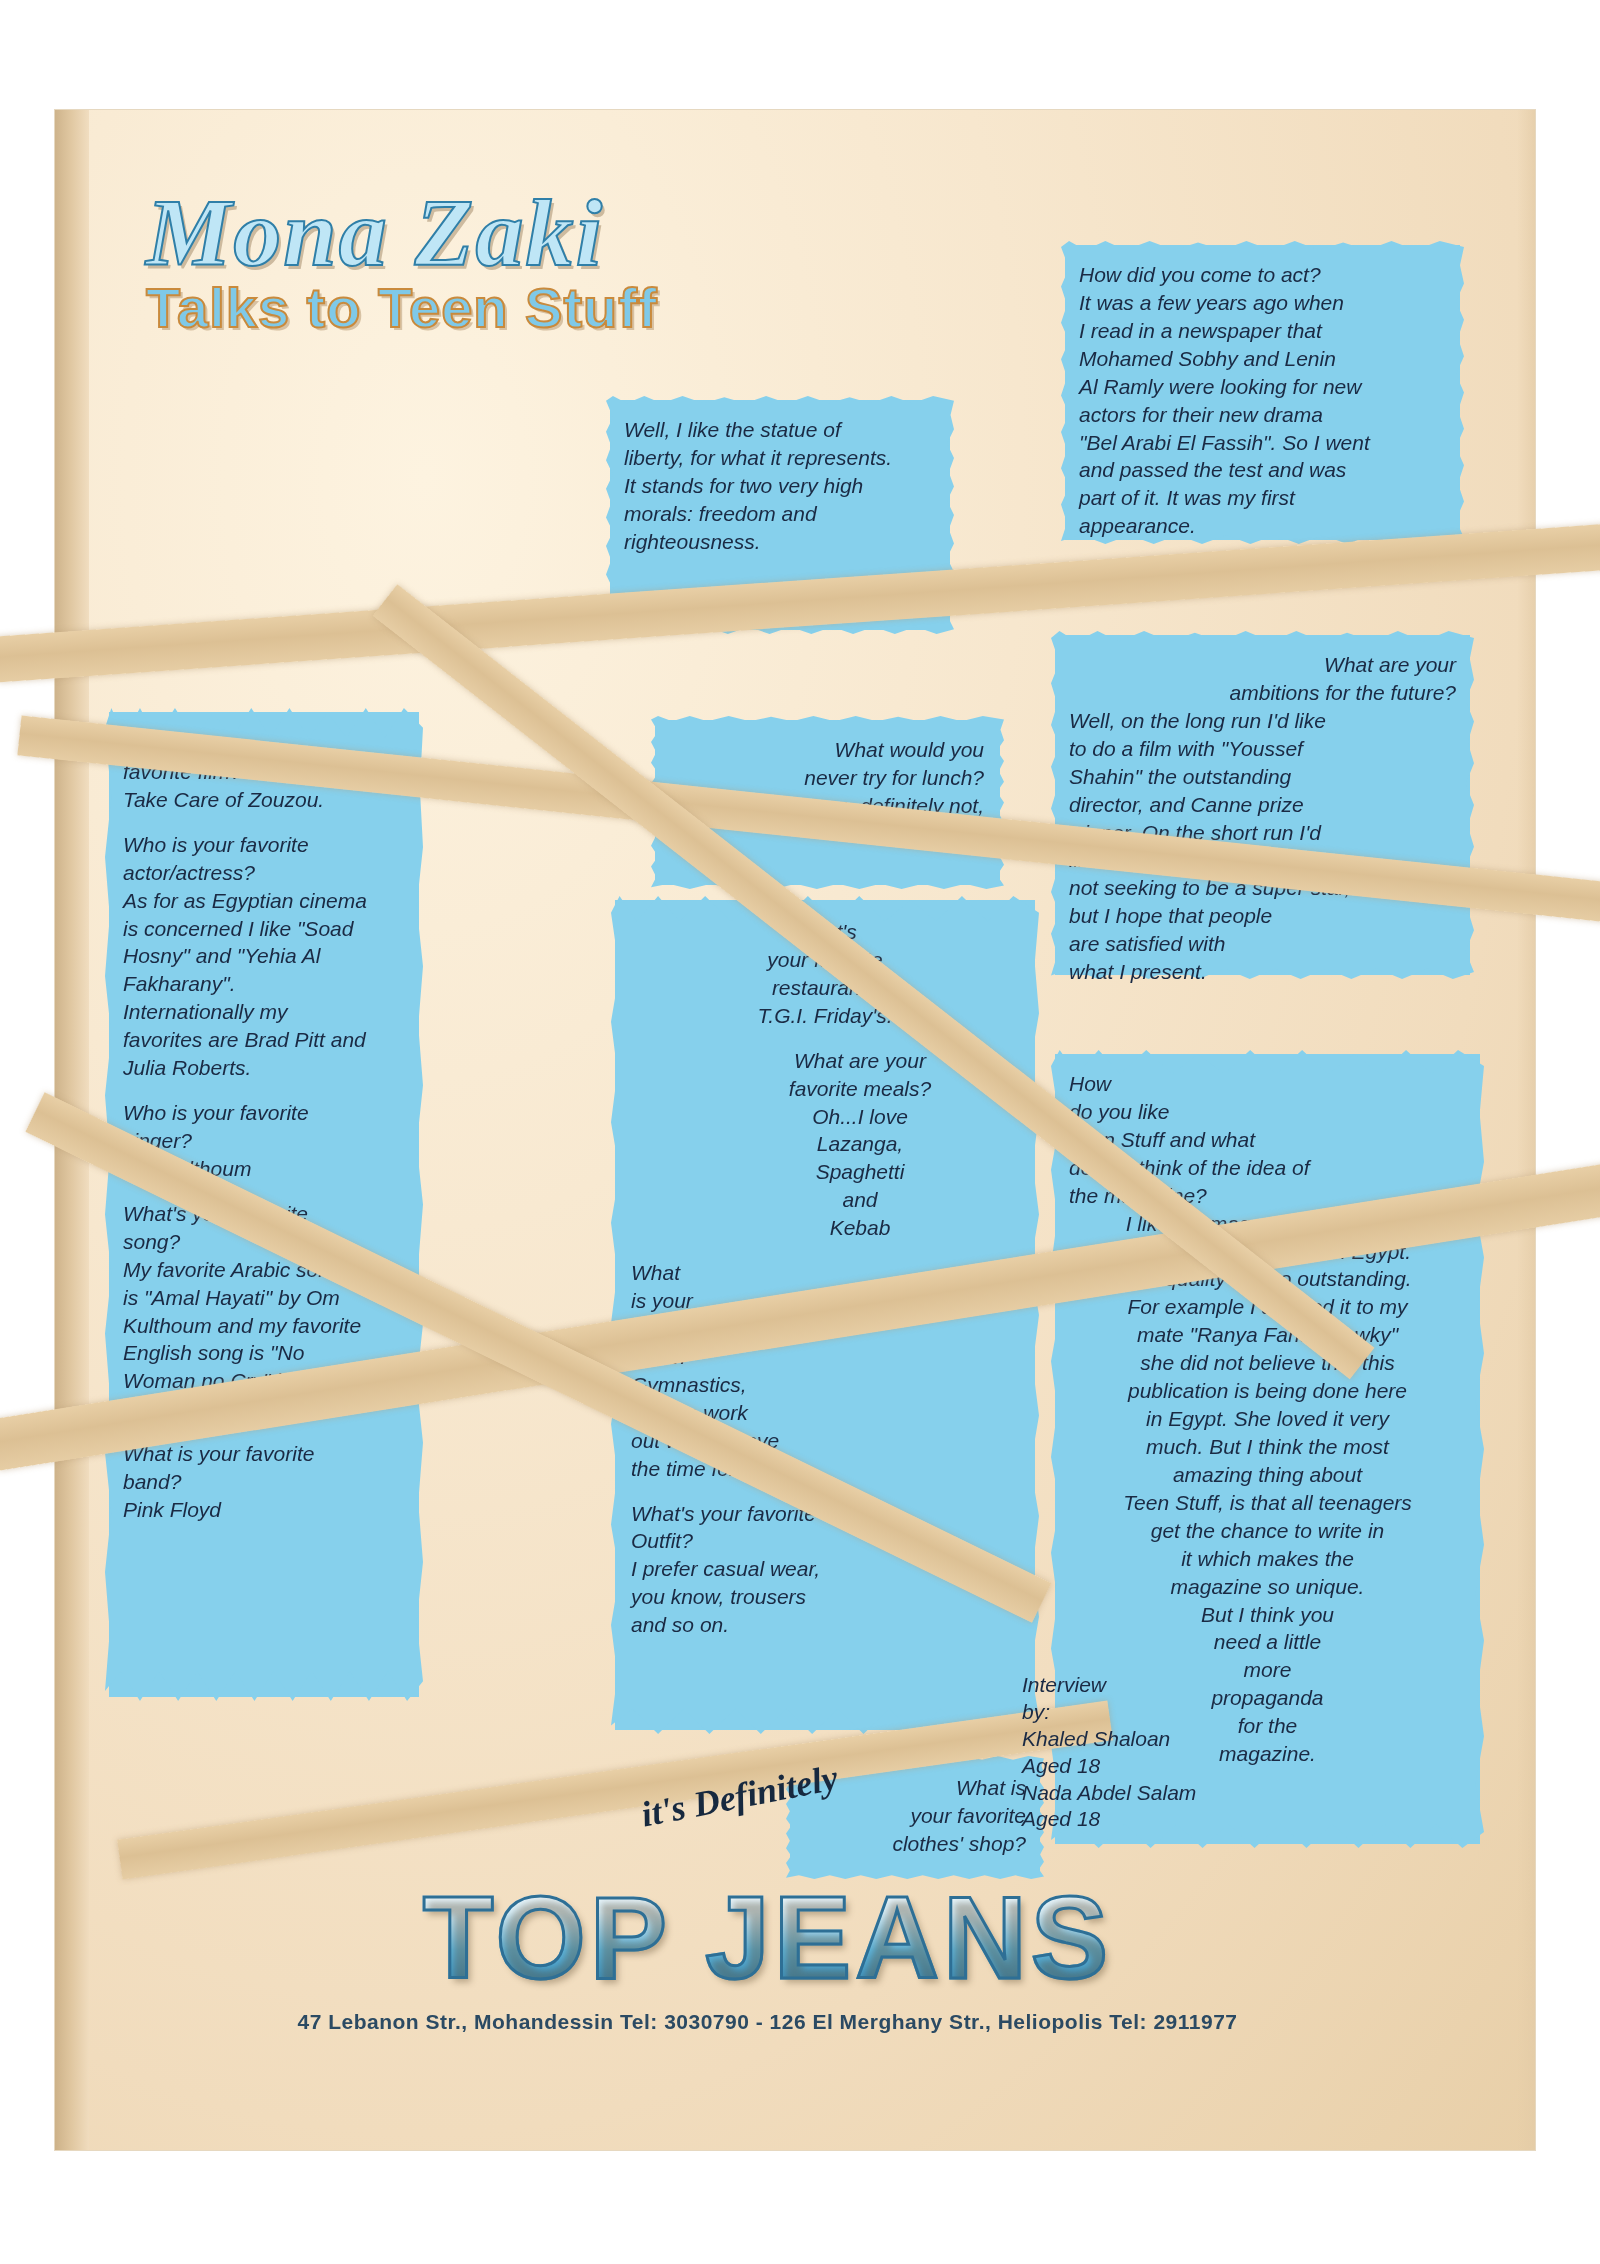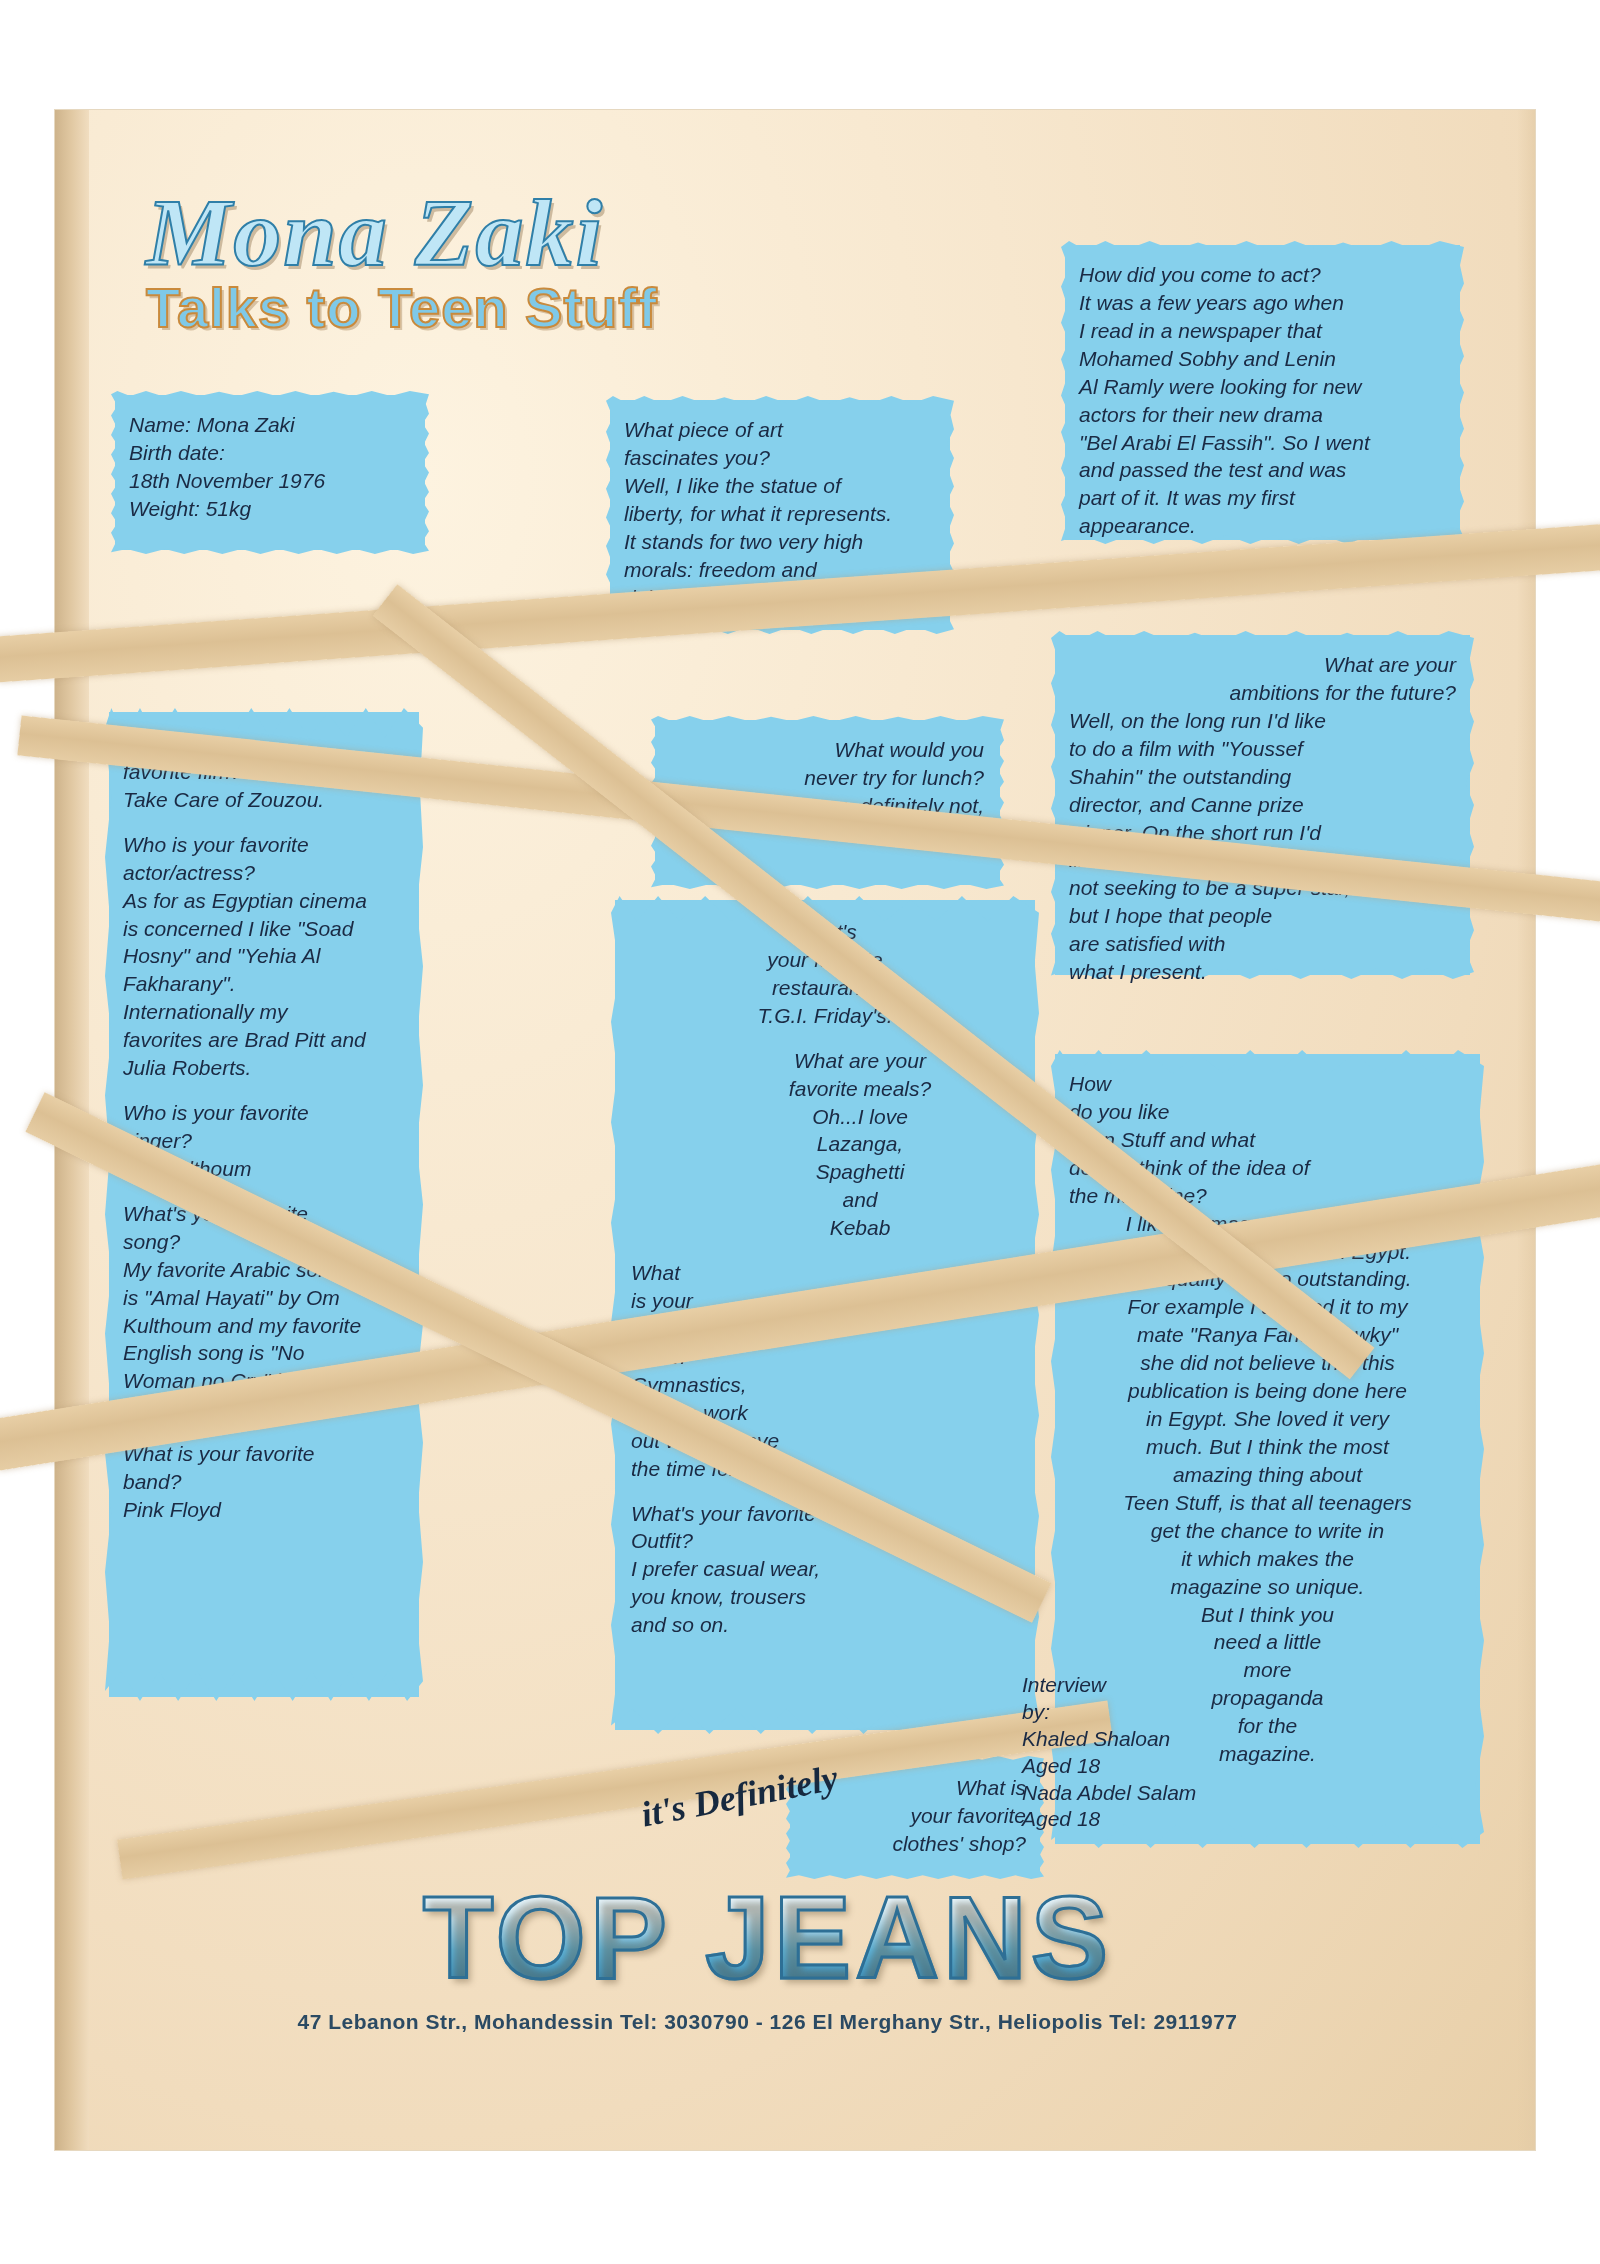--- a/index.html
+++ b/index.html
@@ -193,12 +193,6 @@
     <div id="gutter"></div>
     <div id="edge-right"></div>
 
-    <div class="blue" style="left:60px; top:285px; width:310px; height:155px;">
-      <div class="qtext" style="padding:16px 14px;">Name: Mona Zaki
-Birth date:
-18th November 1976
-        Weight: 51kg</div>
-    </div>
 
     <div class="blue" style="left:54px; top:565px; width:310px; height:985px;margin-top:37px;">
       <div style="padding:18px 14px;">

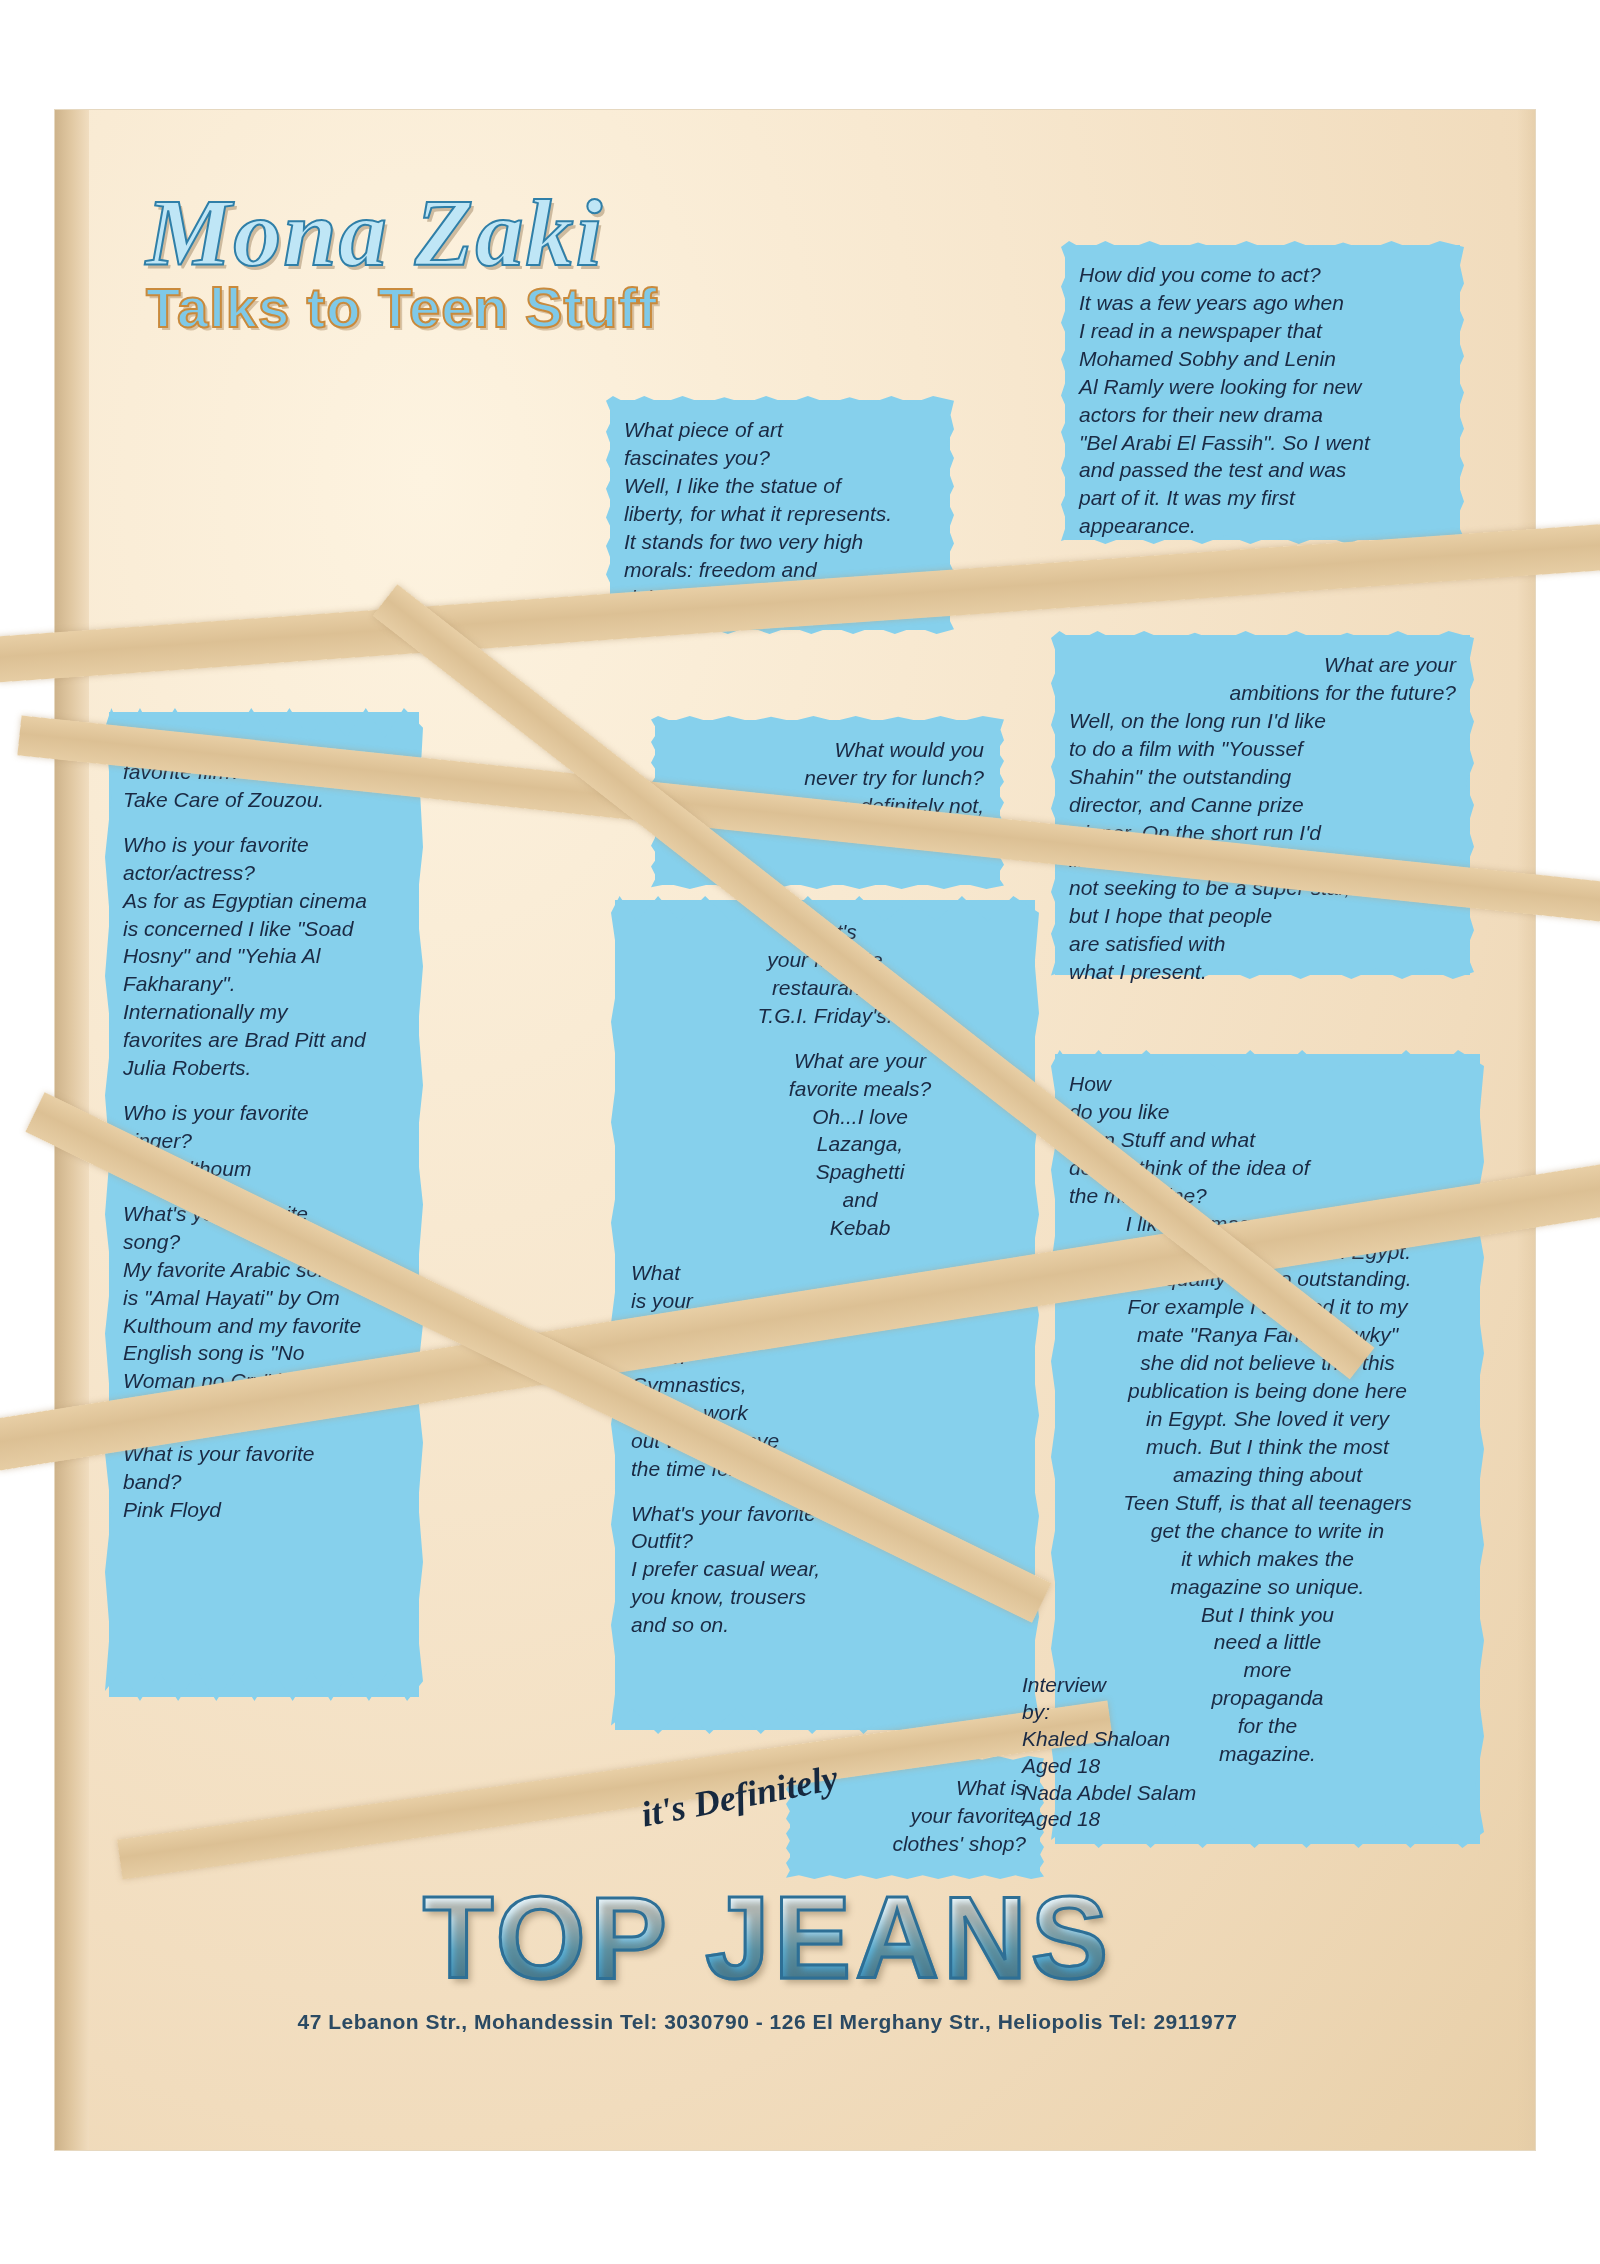--- a/index.html
+++ b/index.html
@@ -237,8 +237,6 @@
 
     <div class="blue" style="left:555px; top:290px; width:340px; height:230px;">
       <div style="padding:16px 14px;">
-        <div class="qtext">What piece of art
-fascinates you?</div>
         <div class="qtext">Well, I like the statue of
 liberty, for what it represents.
 It stands for two very high

